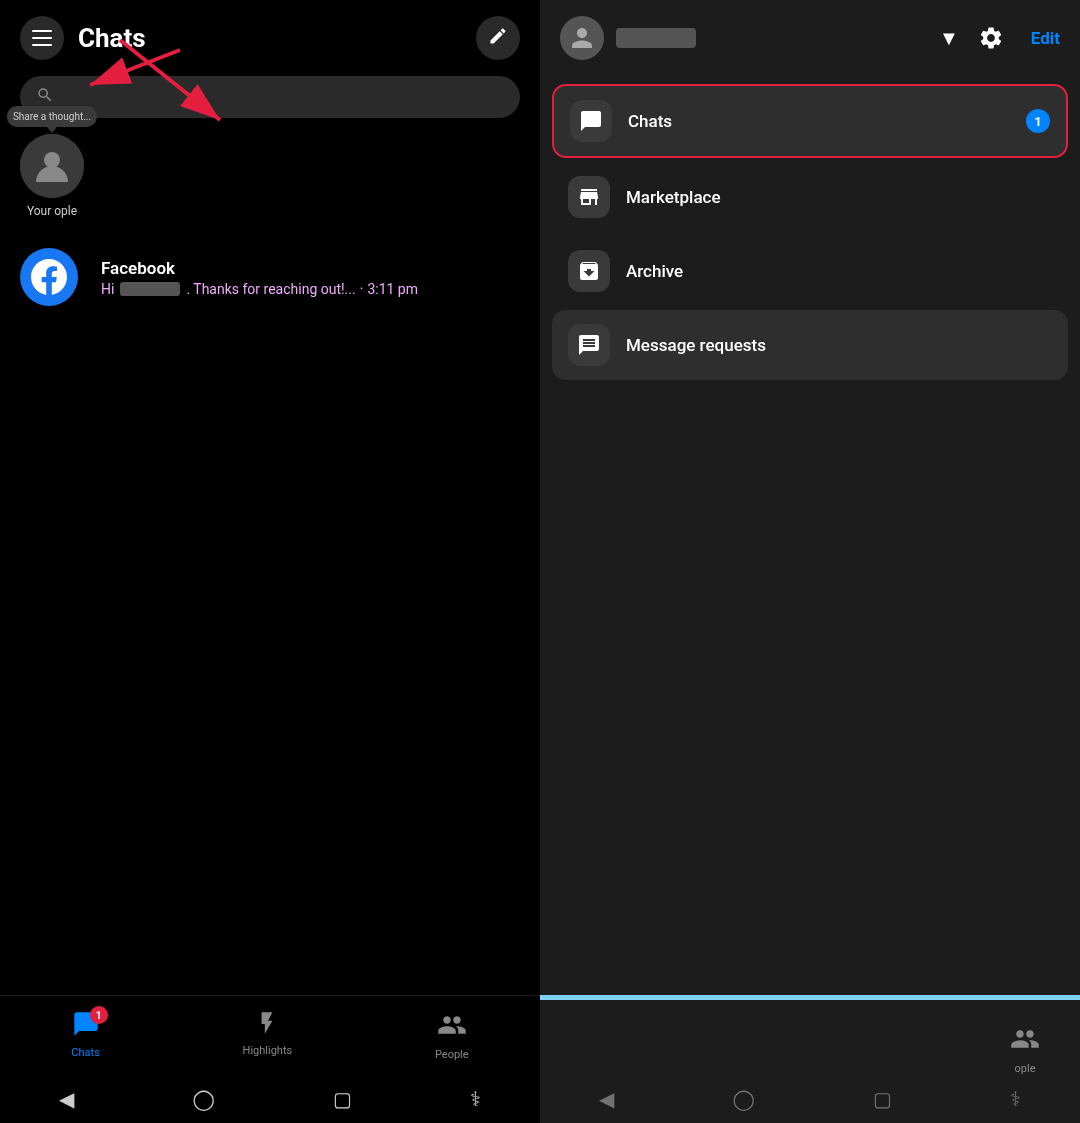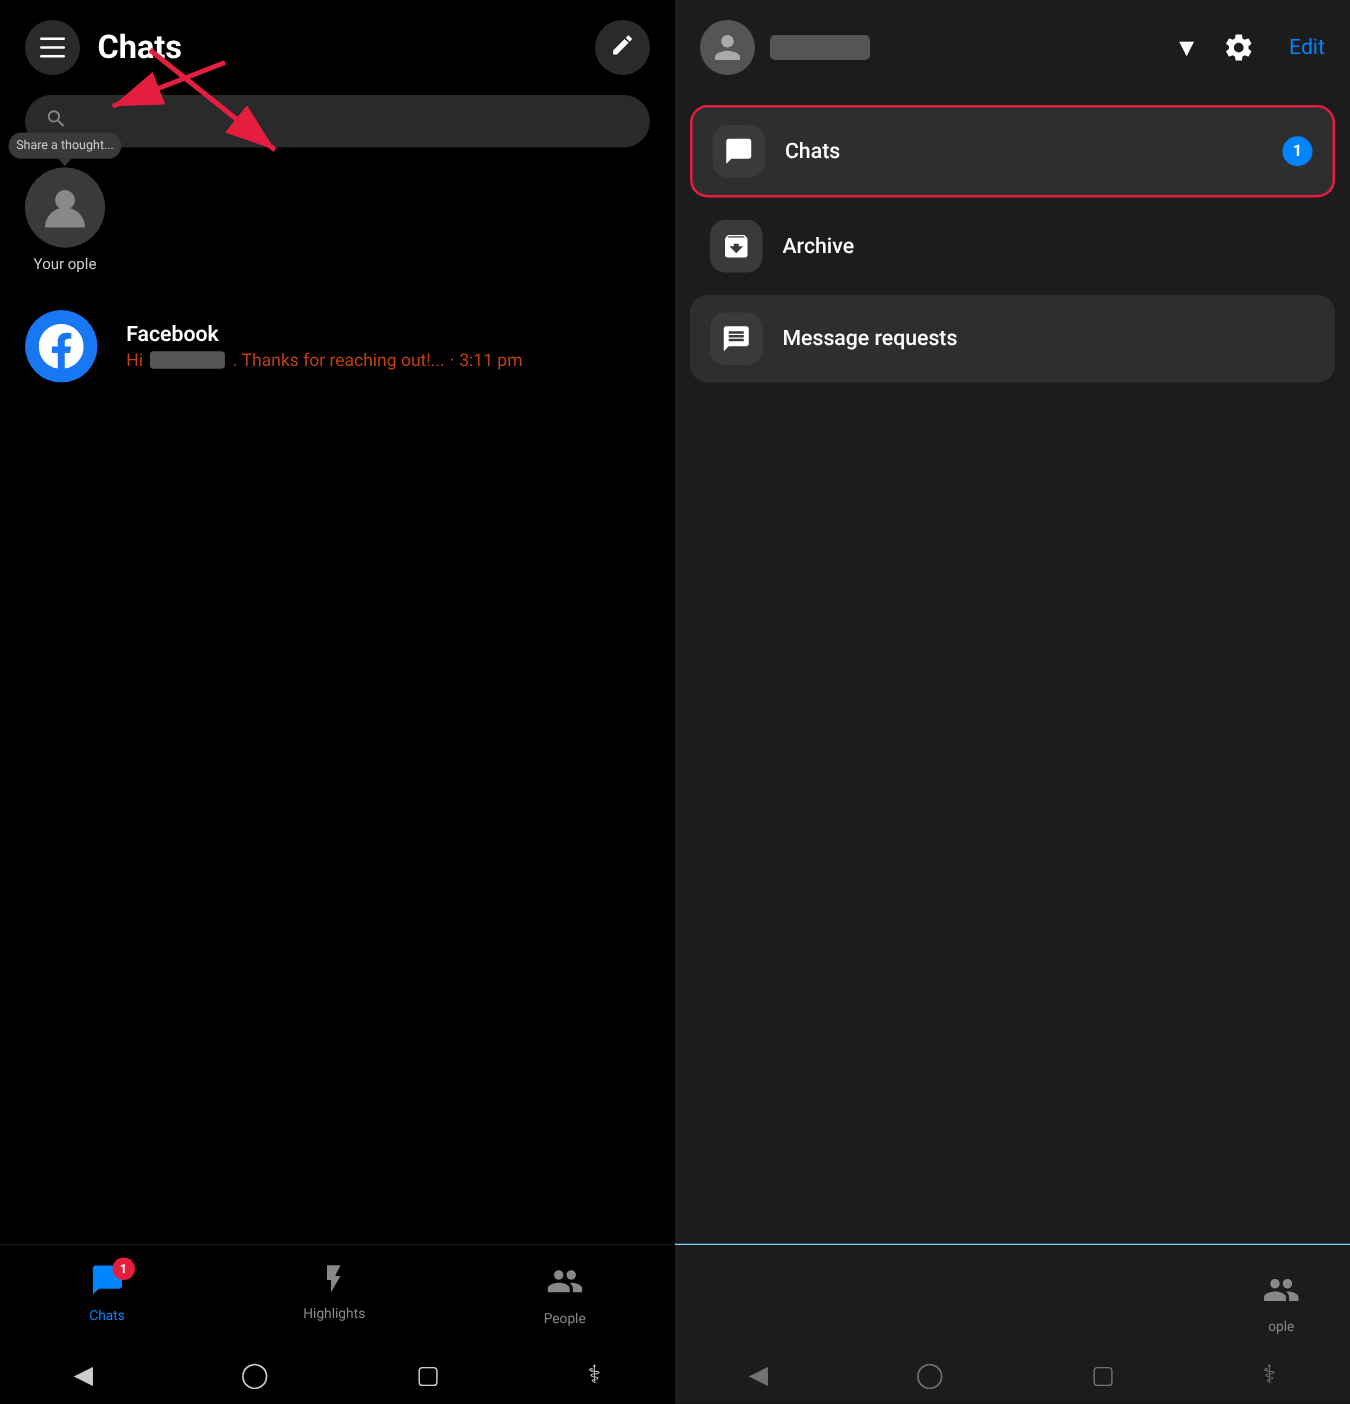--- a/index.html
+++ b/index.html
@@ -368,6 +368,7 @@
       font-size: 17px;
       cursor: pointer;
       margin-left: 8px;
+      font-weight: bold;
     }
 
     

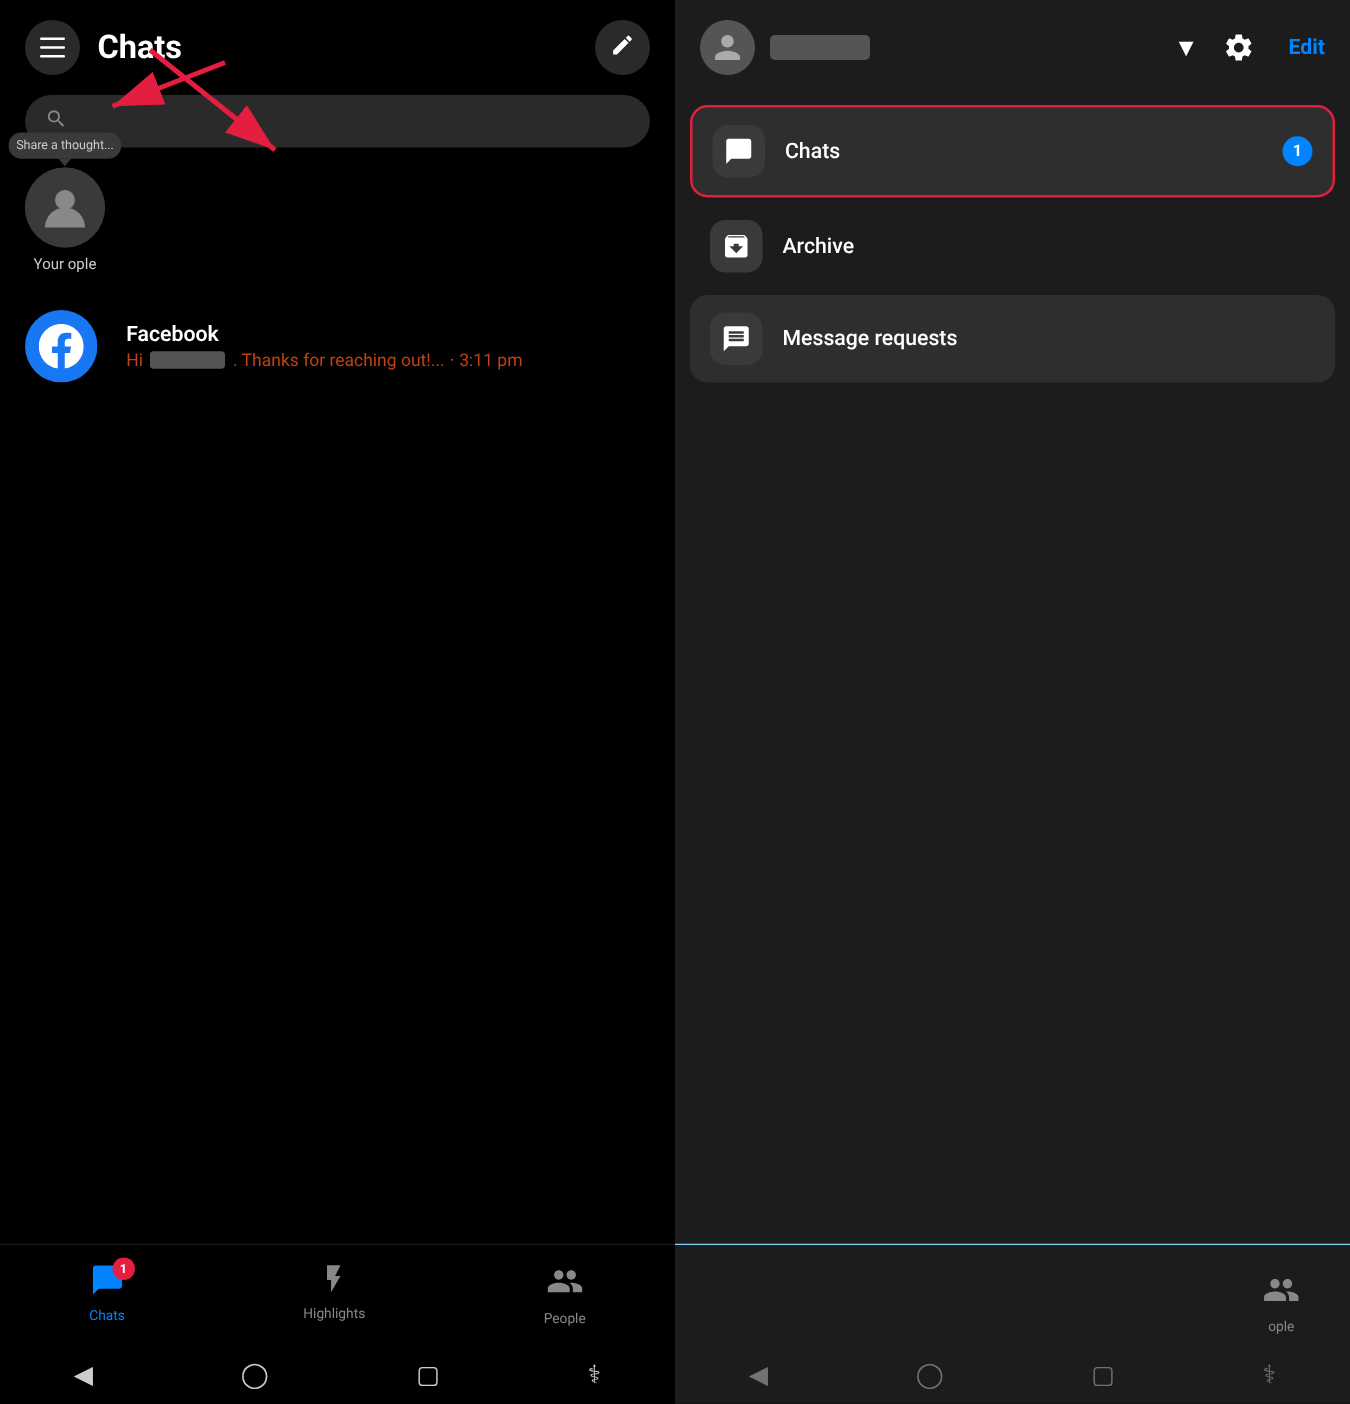--- a/index.html
+++ b/index.html
@@ -629,6 +629,14 @@
       <div class="badge-blue">1</div>
     </div>
 
+    <div class="menu-item">
+      <div class="menu-item-icon icon-market">
+        <svg viewBox="0 0 24 24">
+          <path d="M20 4H4v2h16V4zm1 10v-2l-1-5H4l-1 5v2h1v6h10v-6h4v6h2v-6h1zm-9 4H6v-4h6v4z"></path>
+        </svg>
+      </div>
+      <span class="menu-item-label">Marketplace</span>
+    </div>
 
     <div class="menu-item">
       <div class="menu-item-icon icon-archive">

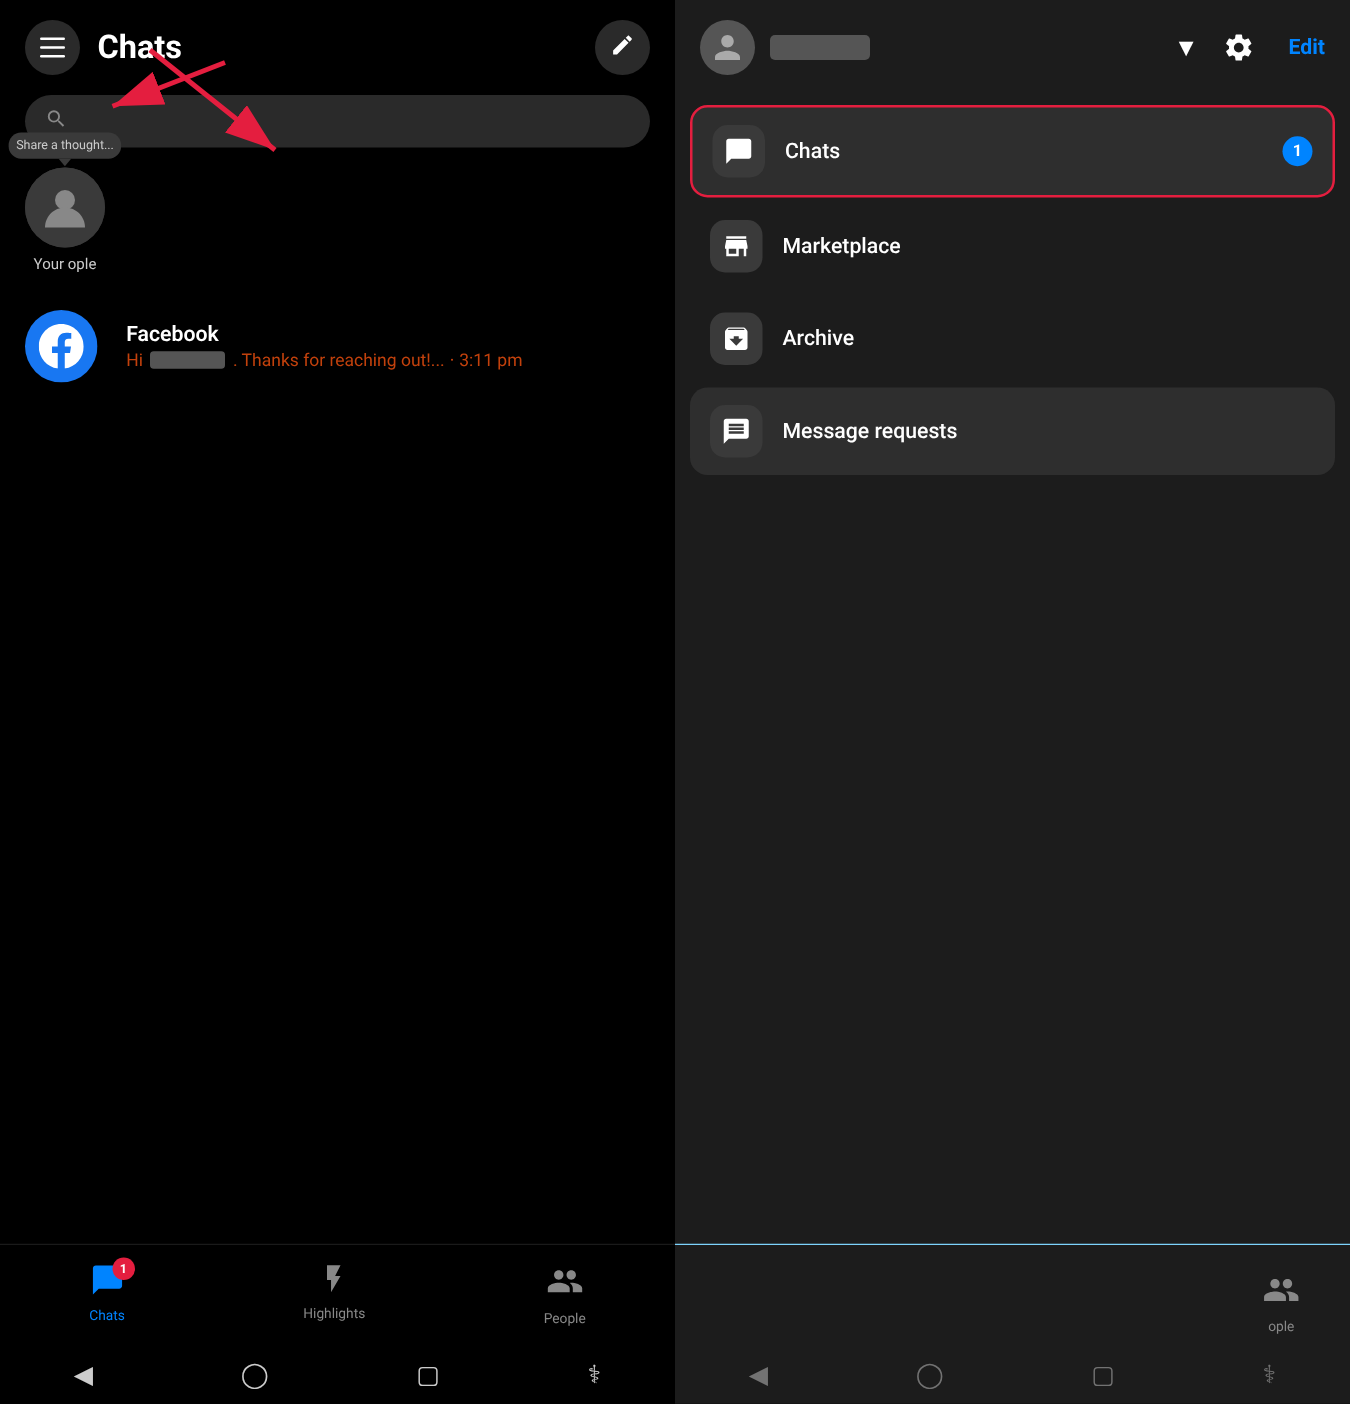--- a/index.html
+++ b/index.html
@@ -221,10 +221,10 @@
     }
 
     .chat-preview {
-      color: #c2410c;
+      color: #f0abfc;
       font-size: 14px;
       display: flex;
-      align-items: flex-start;
+      align-items: center;
       gap: 4px;
     }
 

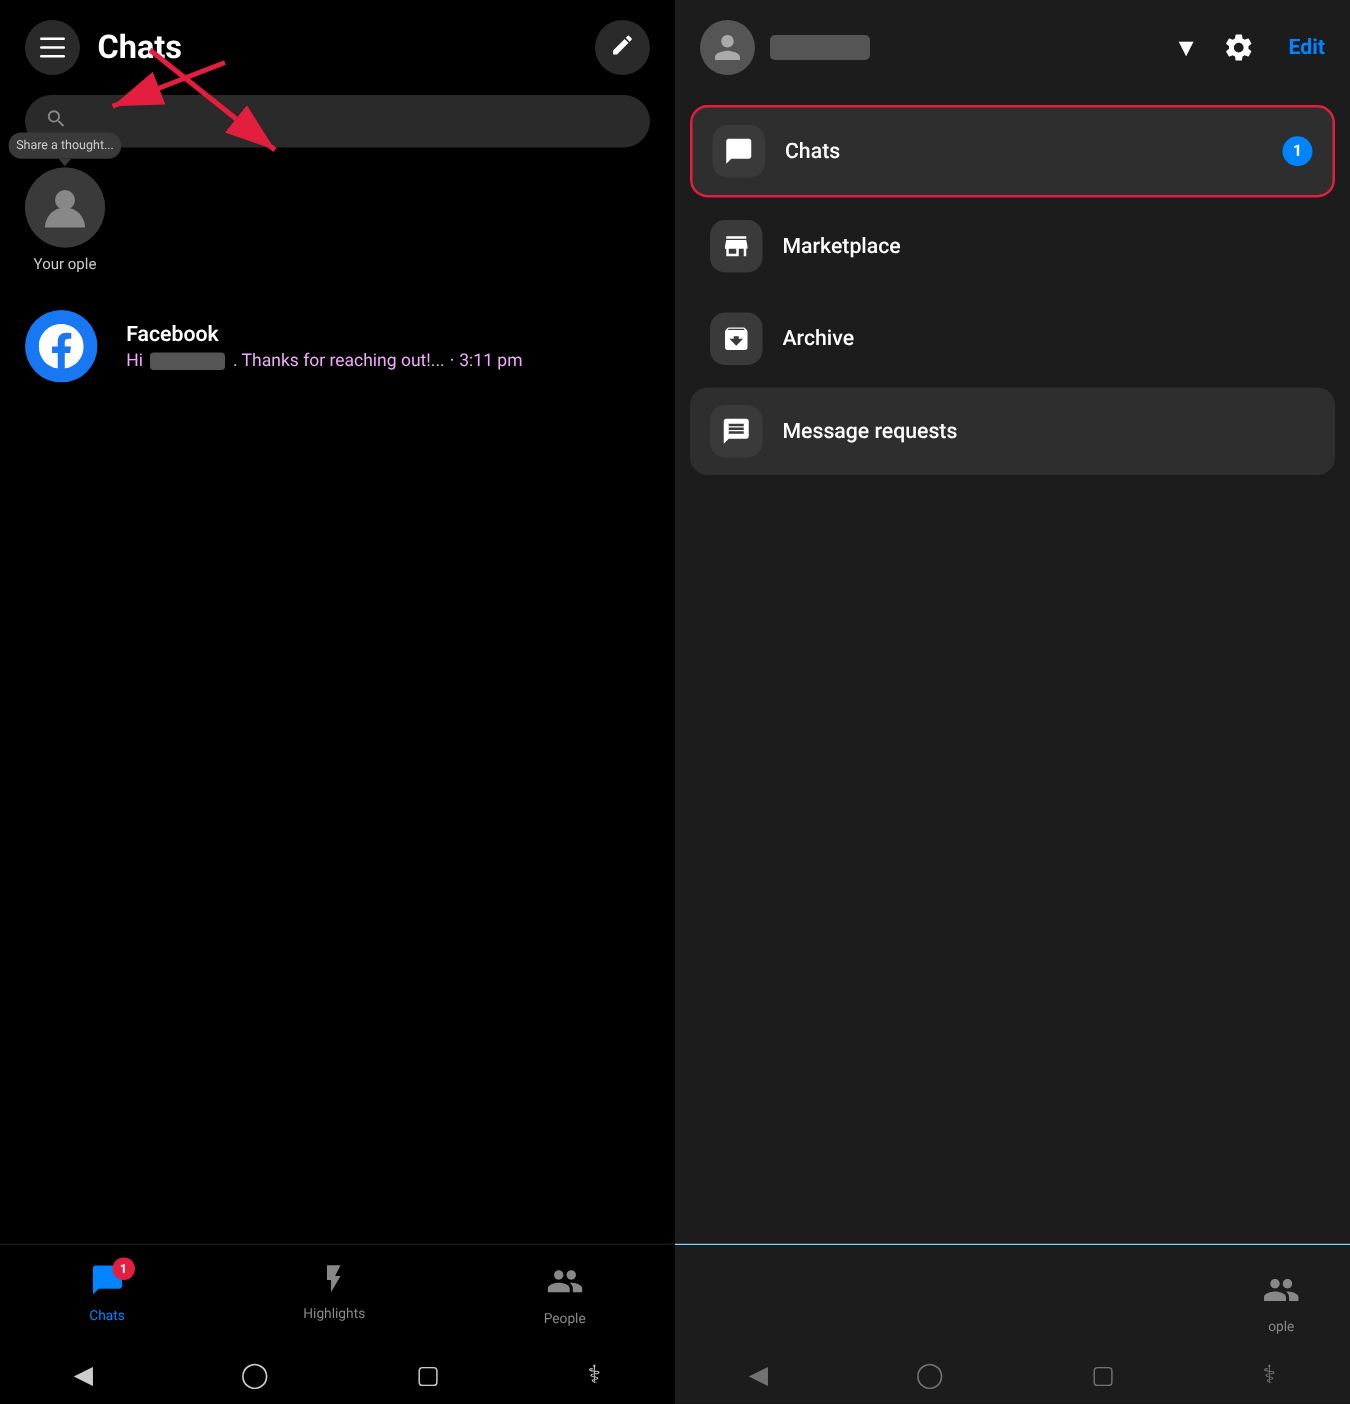--- a/index.html
+++ b/index.html
@@ -433,11 +433,11 @@
       height: 80px;
       background: #1c1c1c;
       display: flex;
-      align-items: center;
+      align-items: flex-end;
       justify-content: flex-end;
       padding-top: 14px;
       padding-right: 40px;
-      border-top: 1px solid #7dd3fc;
+      border-top: 5px solid #7dd3fc;
     }
 
     .right-android-nav {

